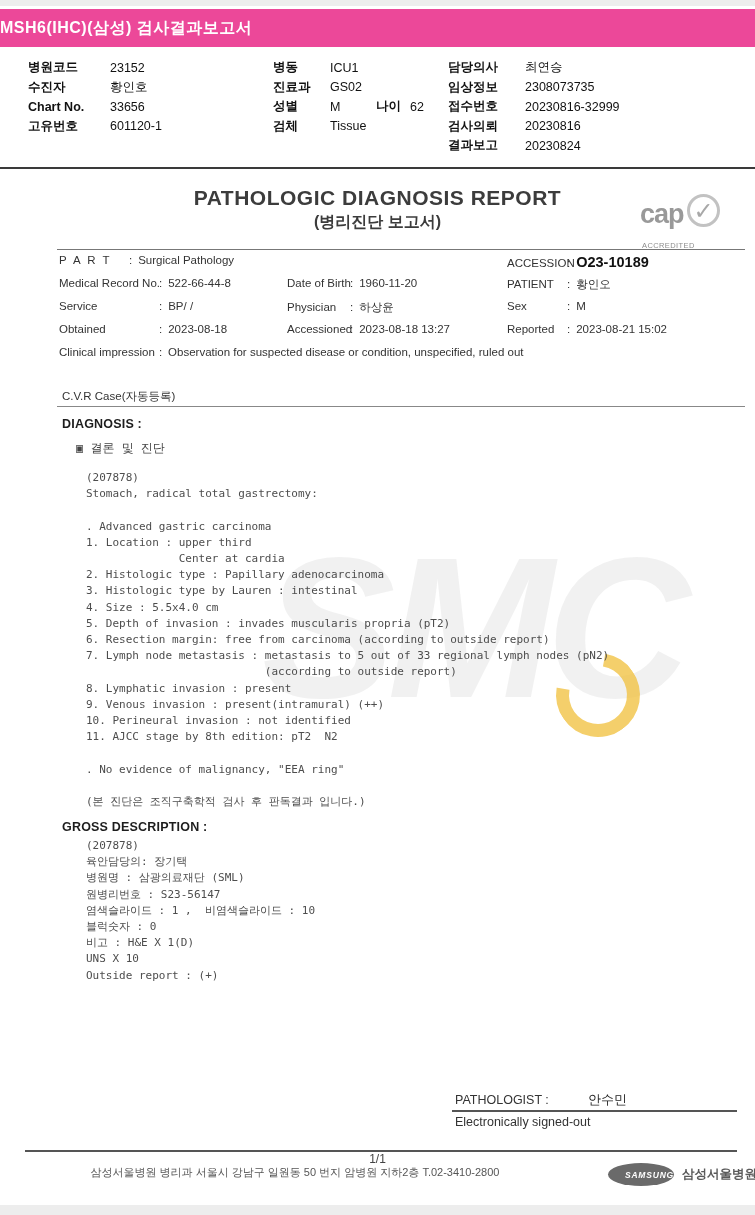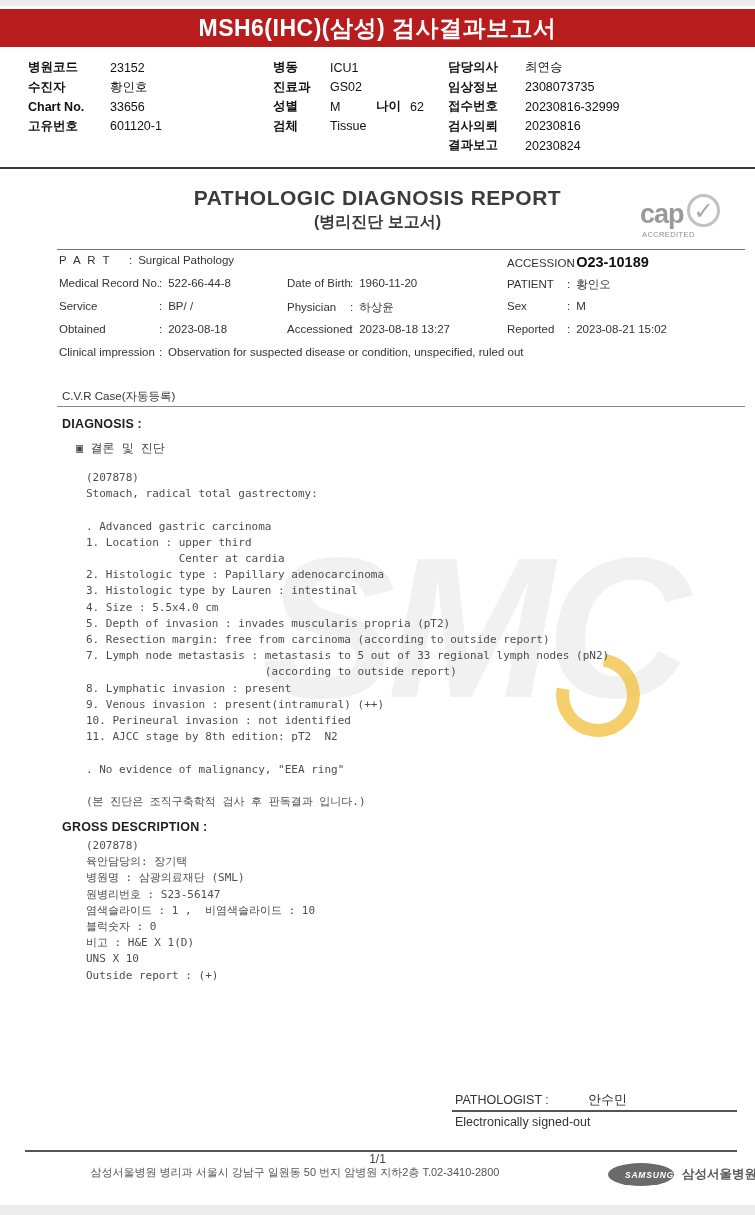--- a/index.html
+++ b/index.html
@@ -11,8 +11,8 @@
   .strip.top { top:0; height:6px; }
   .strip.bottom { top:1205px; height:10px; }
 
-  .titlebar { position:absolute; left:0; top:9px; width:755px; height:38px; background:#b91c1c;
-              color:#fff; font-weight:bold; font-size:23px; text-align:center; line-height:38px; letter-spacing:0.5px; }
+  .titlebar { position:absolute; left:0; top:9px; width:755px; height:38px; background:#ec4899;
+              color:#fff; font-weight:bold; font-size:16px; text-align:left; line-height:38px; letter-spacing:0.5px; }
 
   
   .ht { position:absolute; top:58px; color:#111; }

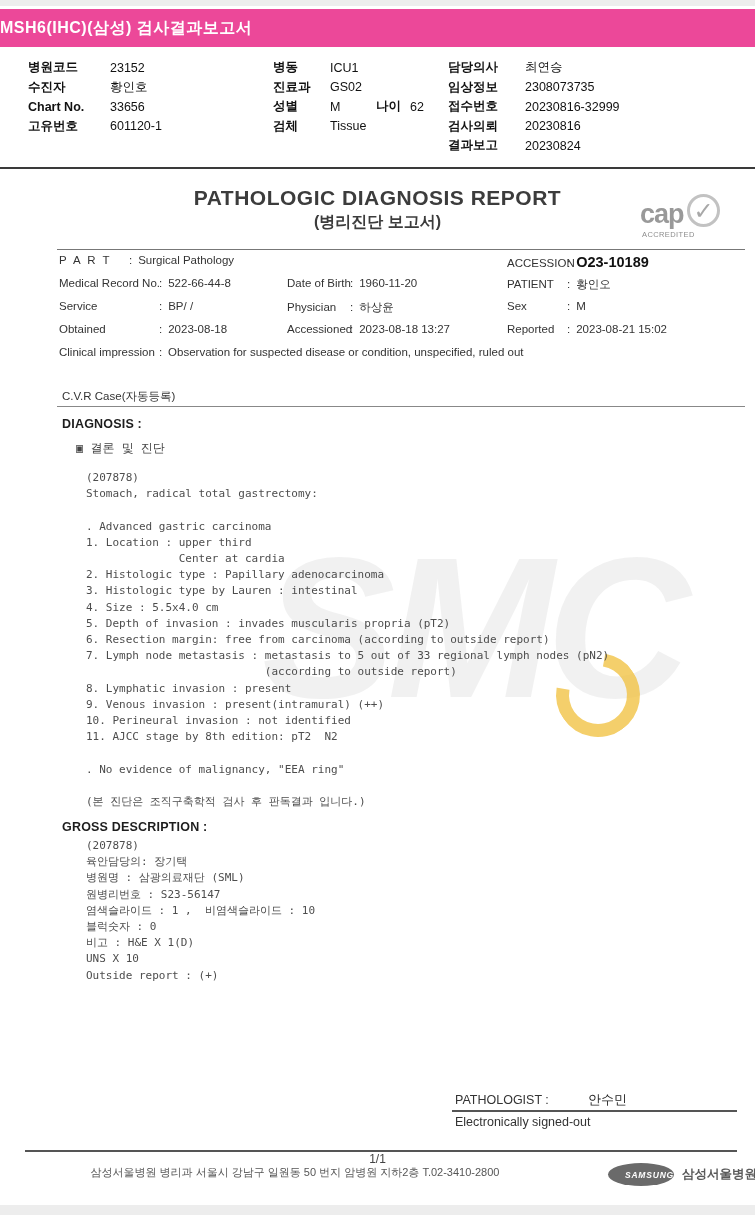--- a/index.html
+++ b/index.html
@@ -38,7 +38,7 @@
 
   .cap { position:absolute; left:640px; top:197px; width:80px; height:48px; color:#999; }
   .cap-word { position:absolute; left:0; top:4px; font-size:27px; font-weight:bold; letter-spacing:-1px; line-height:1; }
-  .cap-acc  { position:absolute; left:2px; top:33px; font-size:7.5px; letter-spacing:0.4px; color:#8d8d8d; }
+  .cap-acc  { position:absolute; left:2px; top:44px; font-size:7.5px; letter-spacing:0.4px; color:#8d8d8d; }
   .cap-check{ position:absolute; left:47px; top:-3px; width:33px; height:33px; border:3px solid #c2c2c2;
               border-radius:50%; color:#a8a8a8; font-size:24px; line-height:28px; text-align:center; background:#fff; }
 

